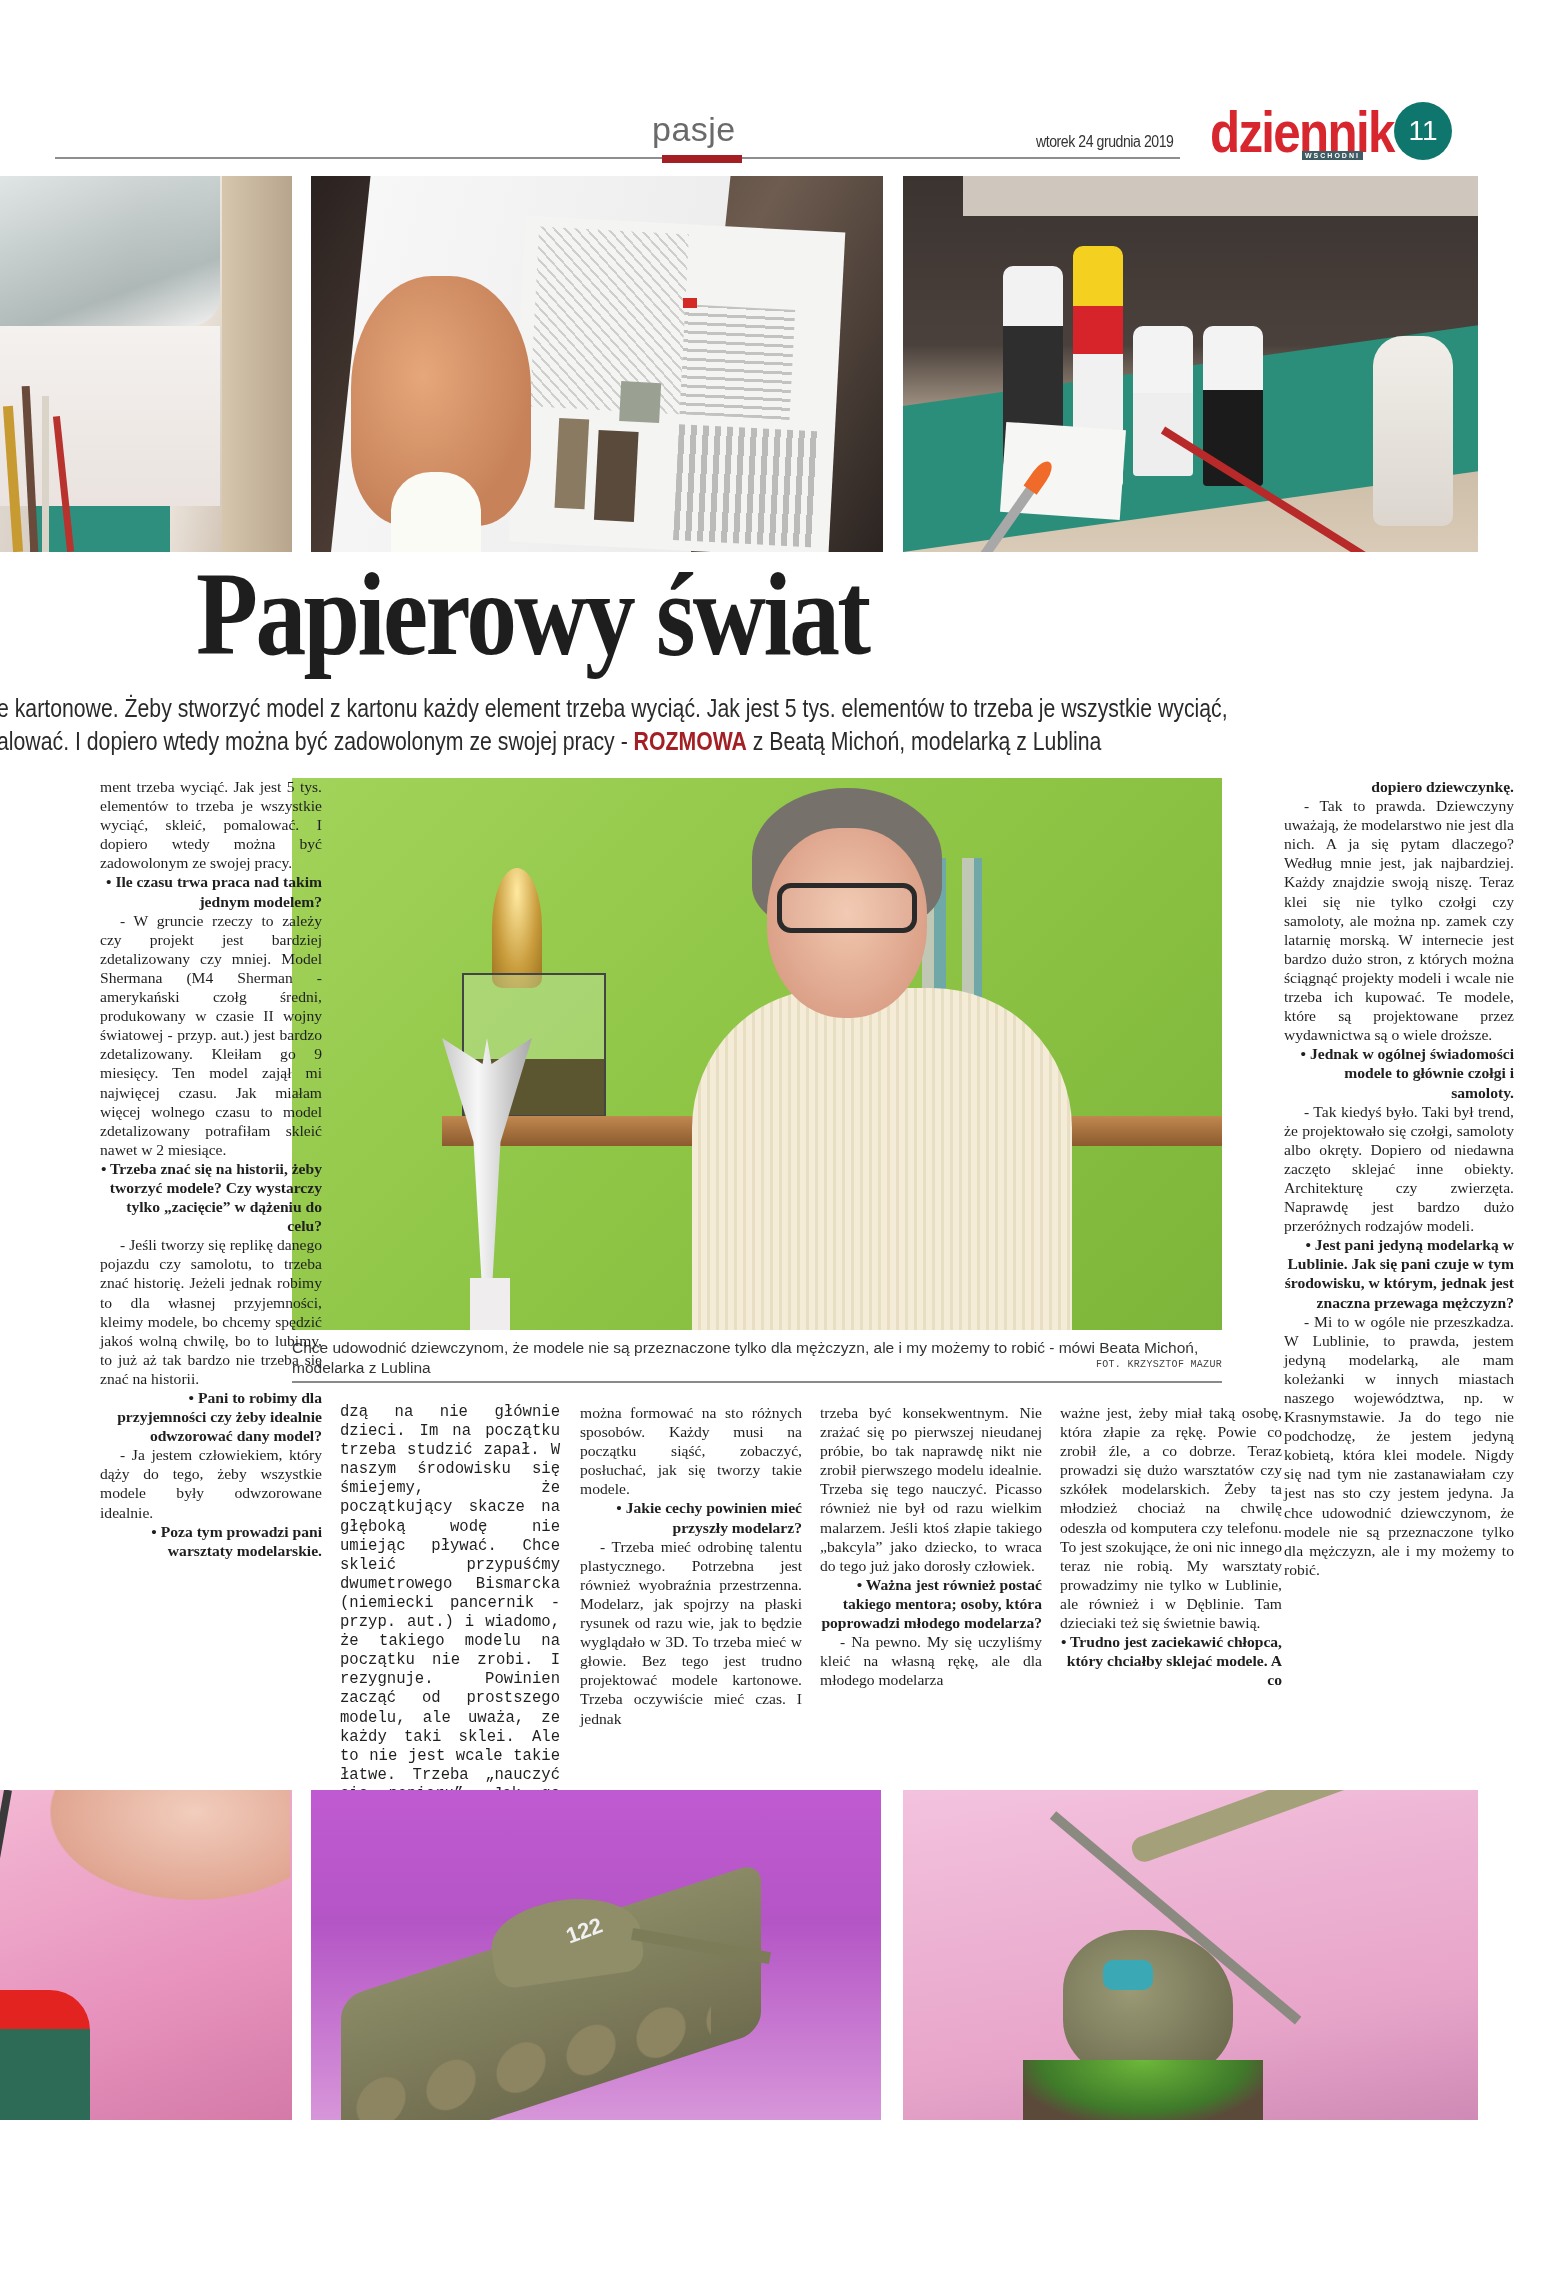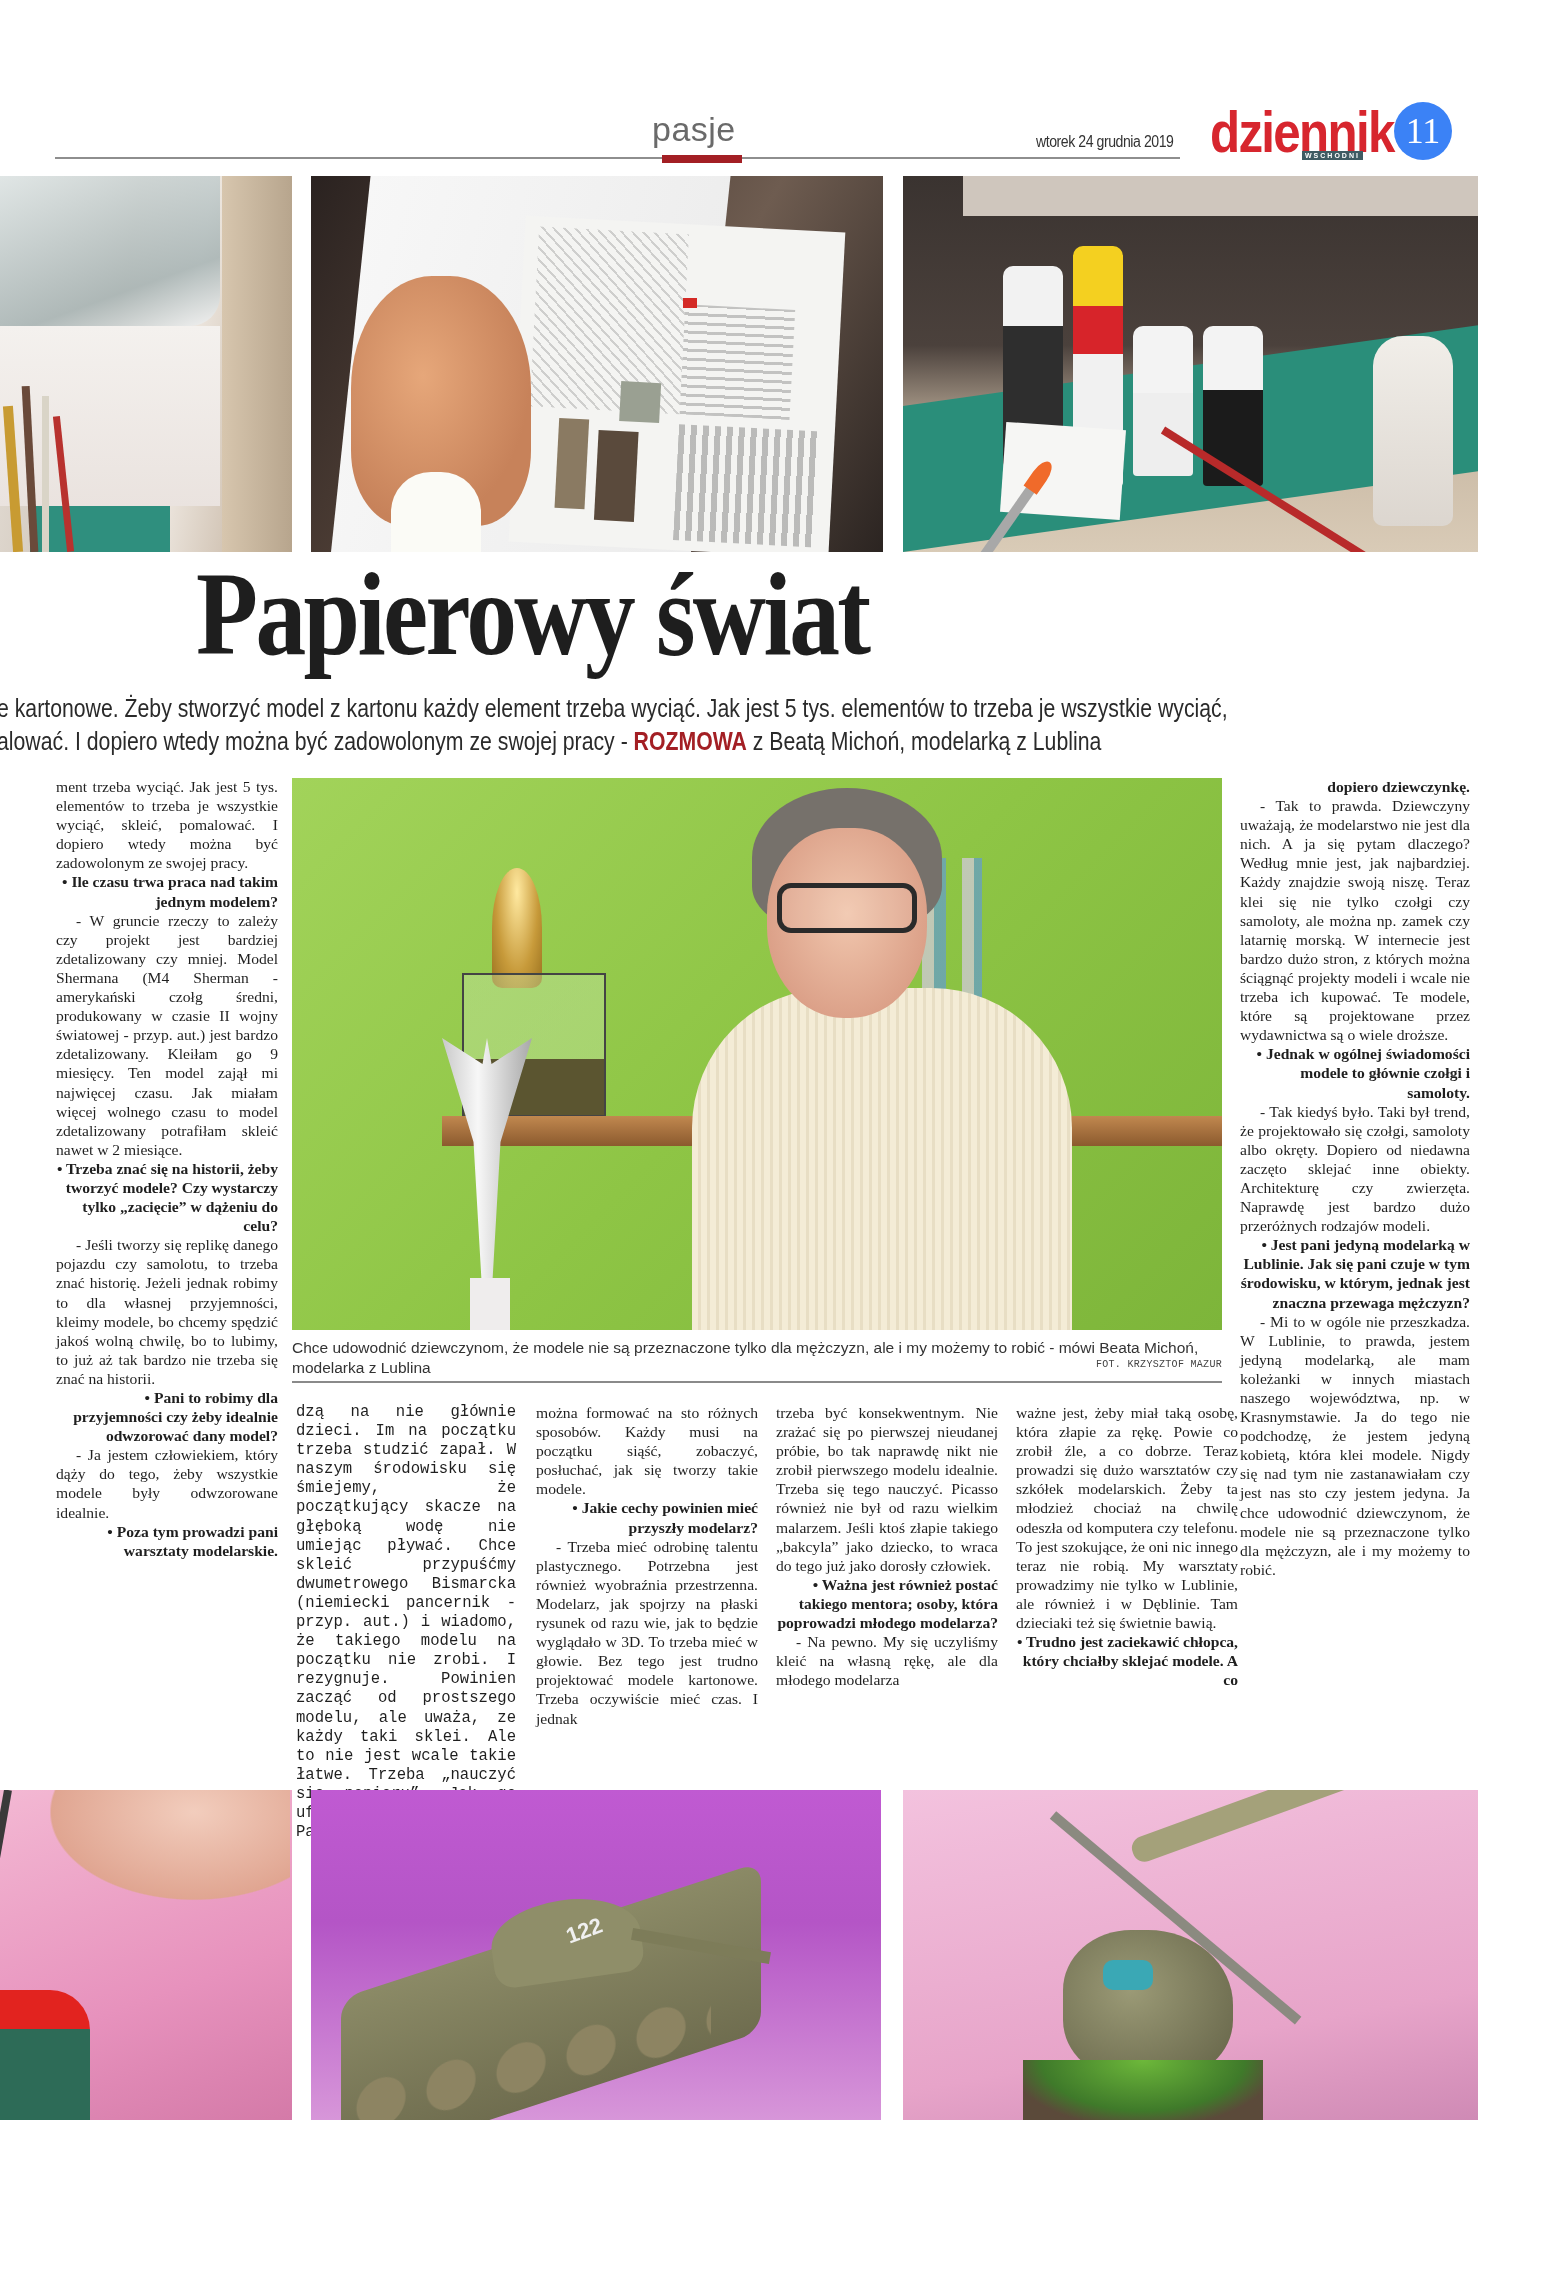--- a/index.html
+++ b/index.html
@@ -13,7 +13,7 @@
   .logo { position:absolute; left:1210px; top:103px; width:172px; height:62px; }
   .logo-text { font-family:"Liberation Sans", sans-serif; font-weight:bold; font-size:58px; color:#d7262e; line-height:58px; letter-spacing:-2px; transform:scaleX(0.85); transform-origin:left top; display:block; }
   .logo-sub { position:absolute; left:92px; top:48px; background:#3f5b63; color:#fff; font-family:"Liberation Sans", sans-serif; font-size:7px; font-weight:bold; letter-spacing:2px; padding:1px 3px; }
-  .pagenum { position:absolute; left:1394px; top:102px; width:58px; height:58px; border-radius:50%; background:#3b82f6; color:#fff; font-family:Liberation Serif, serif; font-size:36px; text-align:center; line-height:58px; }
+  .pagenum { position:absolute; left:1394px; top:102px; width:58px; height:58px; border-radius:50%; background:#0f766e; color:#fff; font-family:Liberation Sans, sans-serif; font-size:28px; text-align:center; line-height:58px; }
 
   
   .photo { position:absolute; overflow:hidden; }

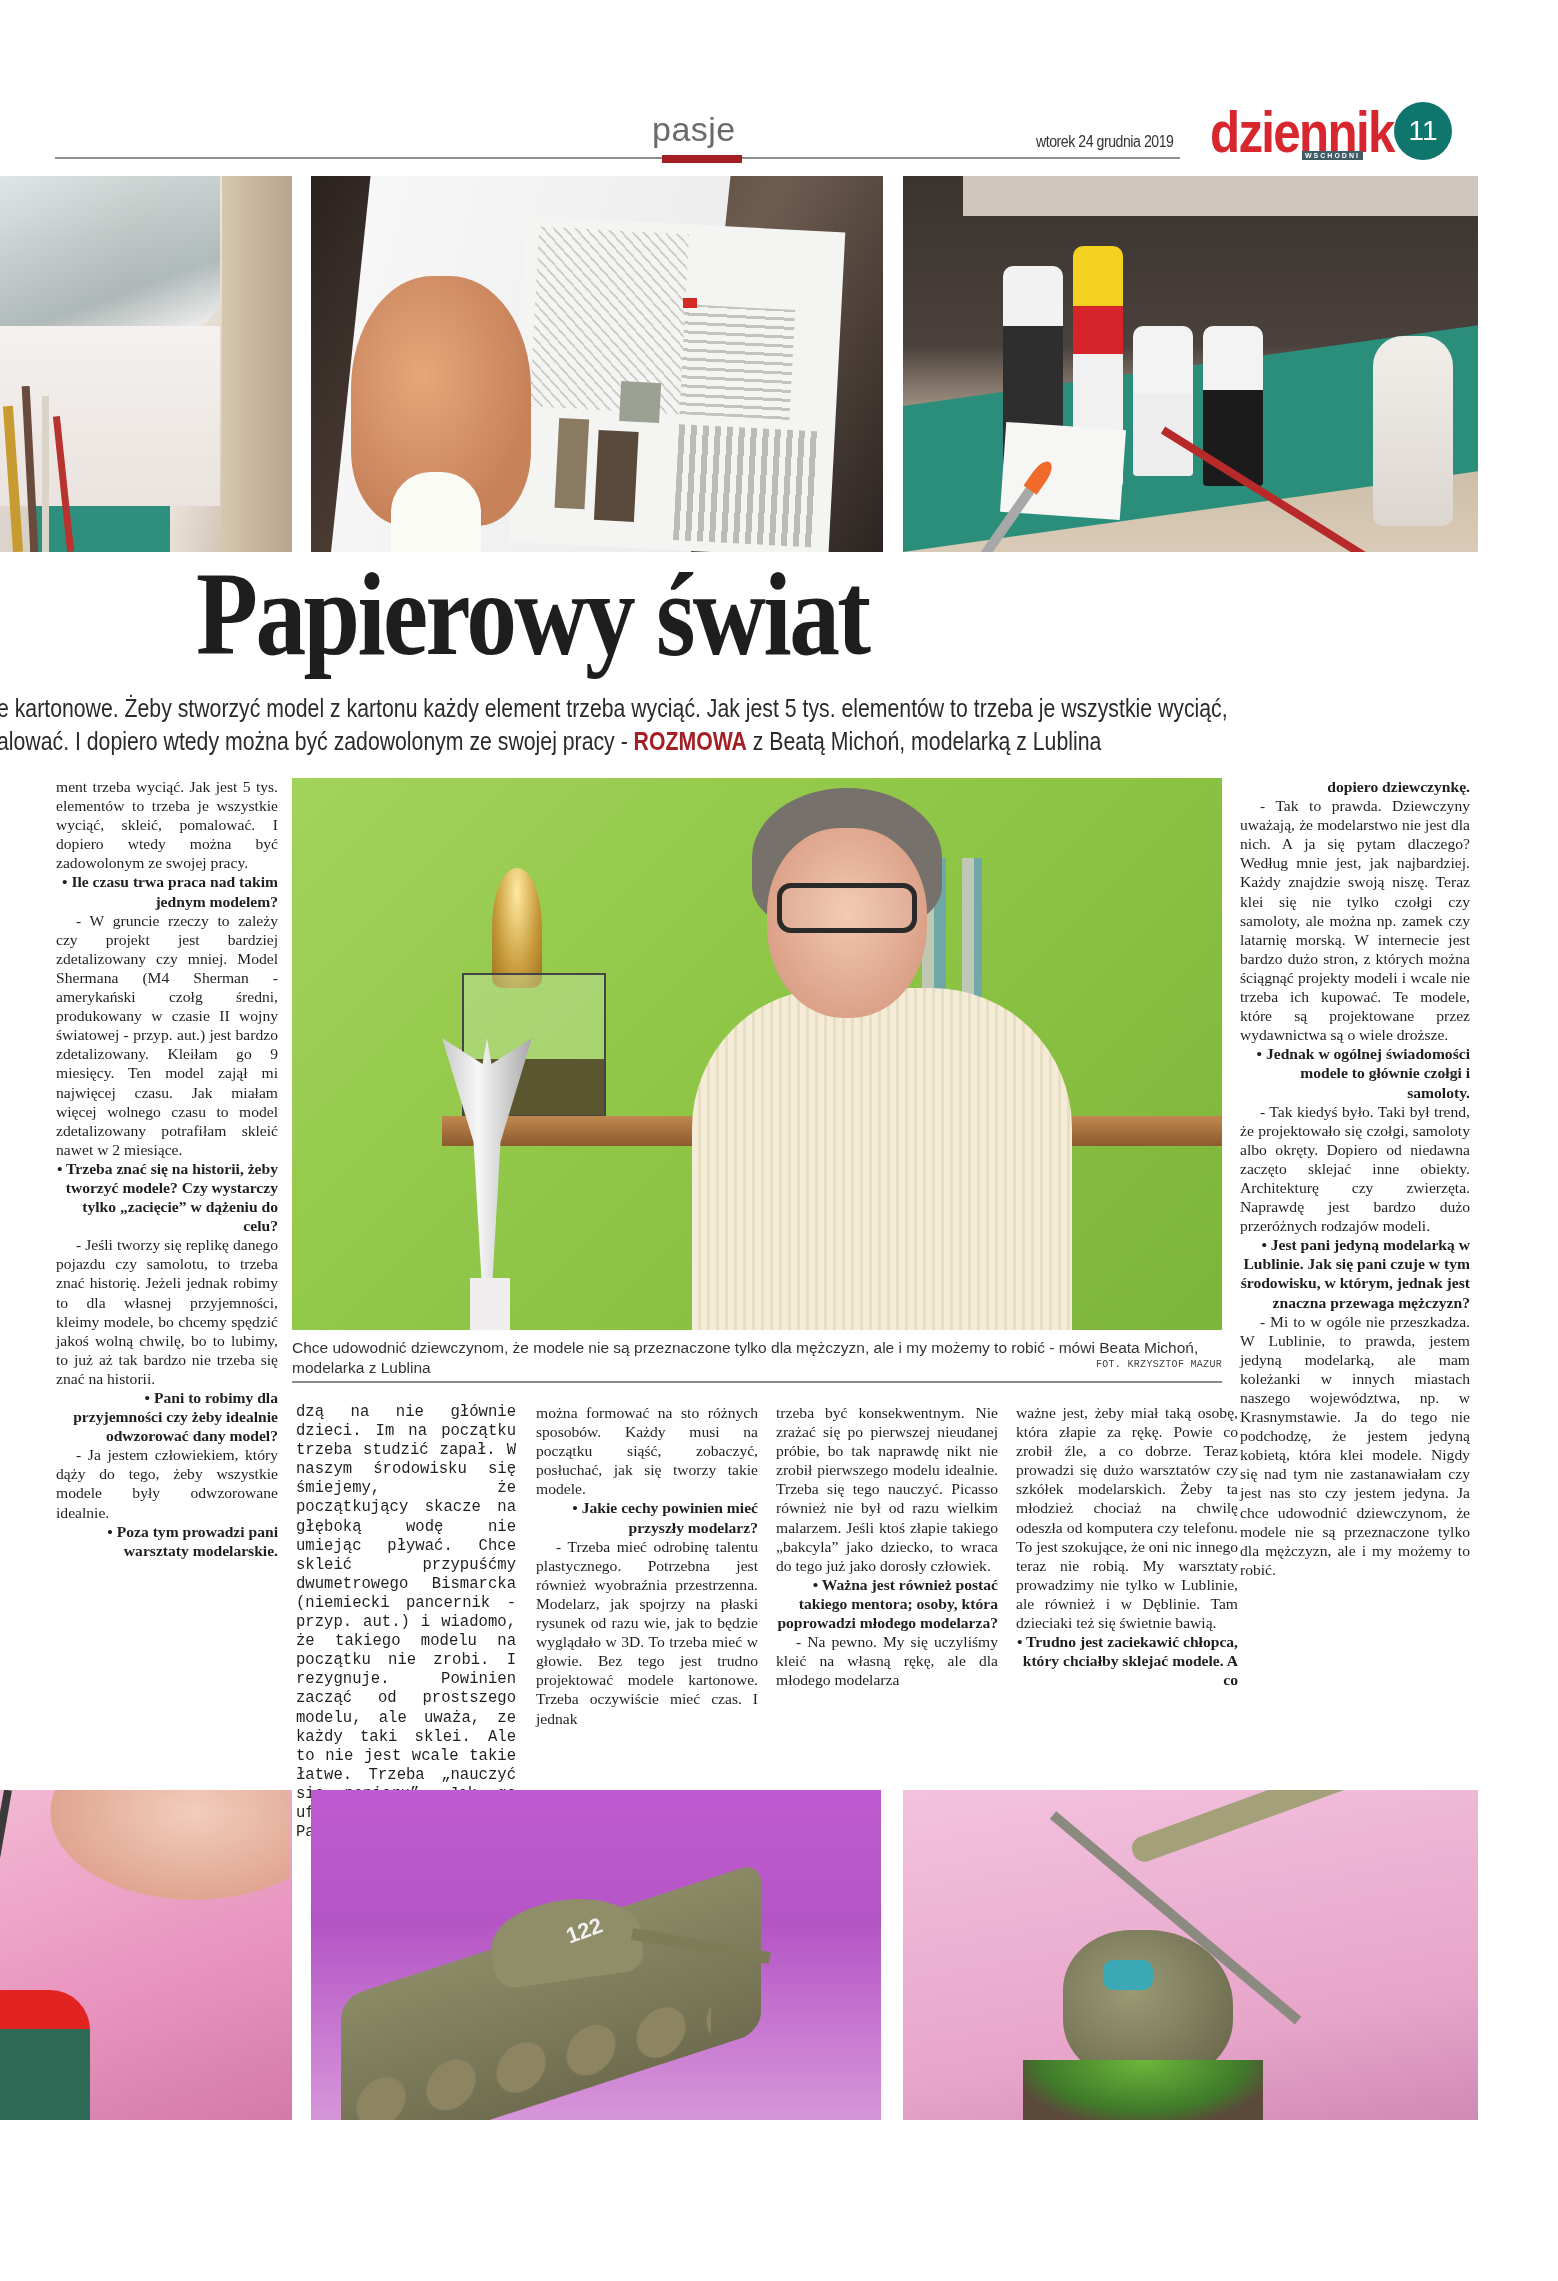--- a/index.html
+++ b/index.html
@@ -81,7 +81,7 @@
   .cap-rule { position:absolute; left:292px; top:1381px; width:930px; height:2px; background:#8a8a8a; }
 
   
-  .col { position:absolute; font-family:"Liberation Serif", serif; font-size:15.6px; line-height:19.1px; color:#1f1f1f; text-align:justify; hyphens:manual; }
+  .col { position:absolute; font-family:"Liberation Serif", serif; font-size:15.6px; line-height:19.1px; color:#1f1f1f; text-align:justify; hyphens:manual;margin-left:44px; }
   .col p { margin:0; text-indent:20px; }
   .col p.noind { text-indent:0; }
   .col .q { font-weight:bold; text-indent:0; text-align:right; }

